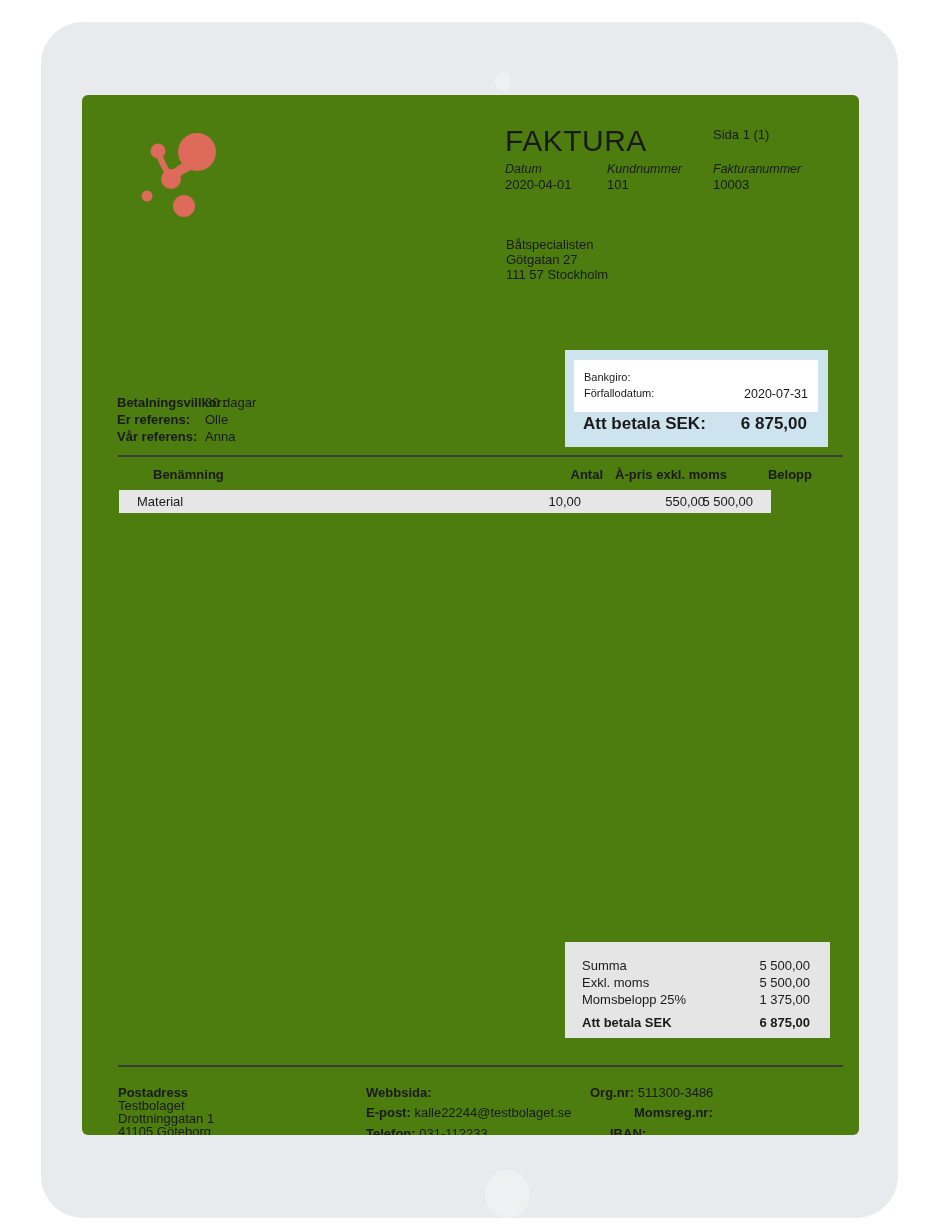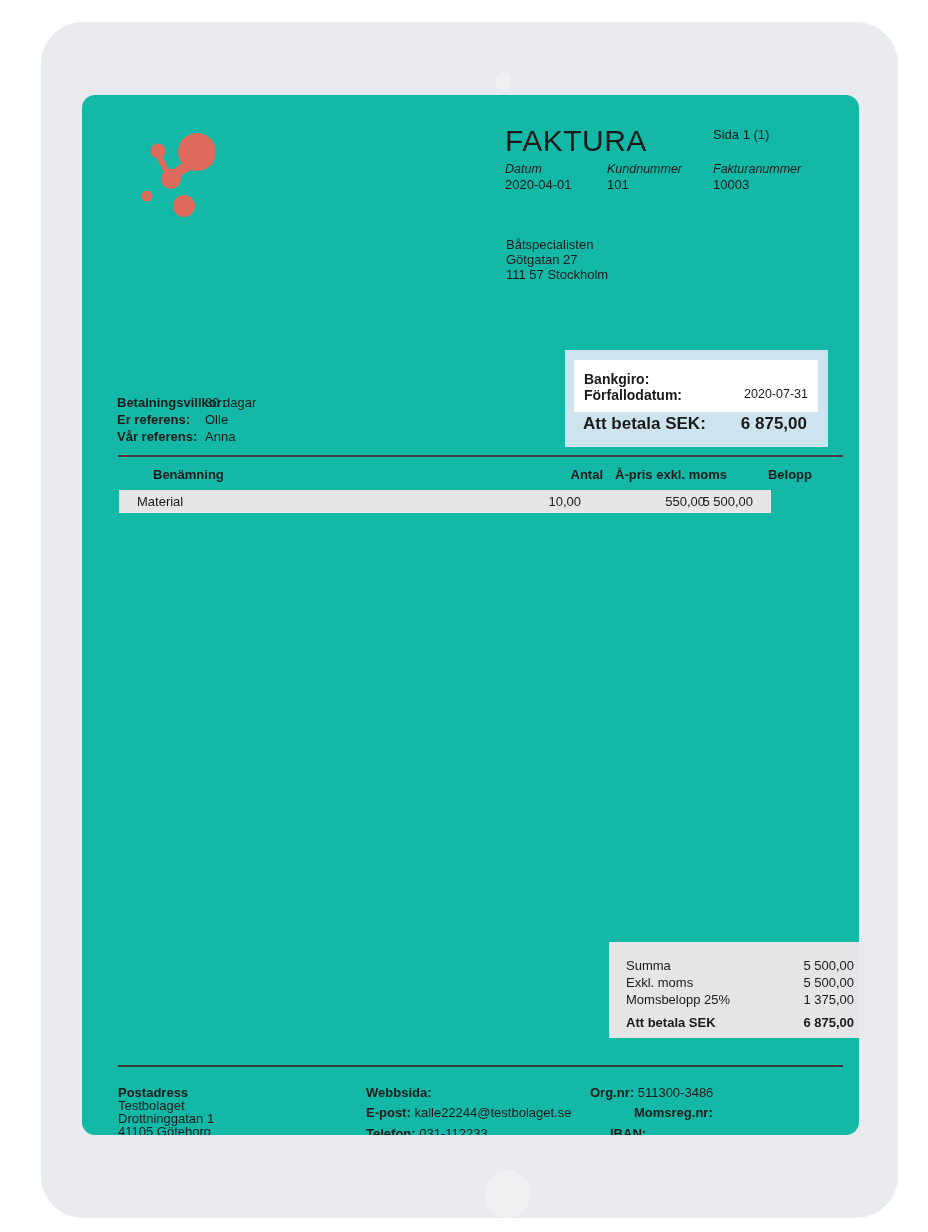--- a/index.html
+++ b/index.html
@@ -18,7 +18,7 @@
     border-radius:50%;background:var(--tablet-detail,#eff0f2);}
   
   .page{position:absolute;left:82px;top:95px;width:777px;height:1040px;
-    background:#14b8a6;border-radius:13px;overflow:hidden;}
+    background:#4d7c0f;border-radius:6px;overflow:hidden;}
   .logo-svg{position:absolute;left:20px;top:30px;width:120px;height:120px;
     color:var(--accent-logo,#de6a5b);}
   .doc-title{left:423px;top:29px;font-size:30px;letter-spacing:.5px;white-space:nowrap;}

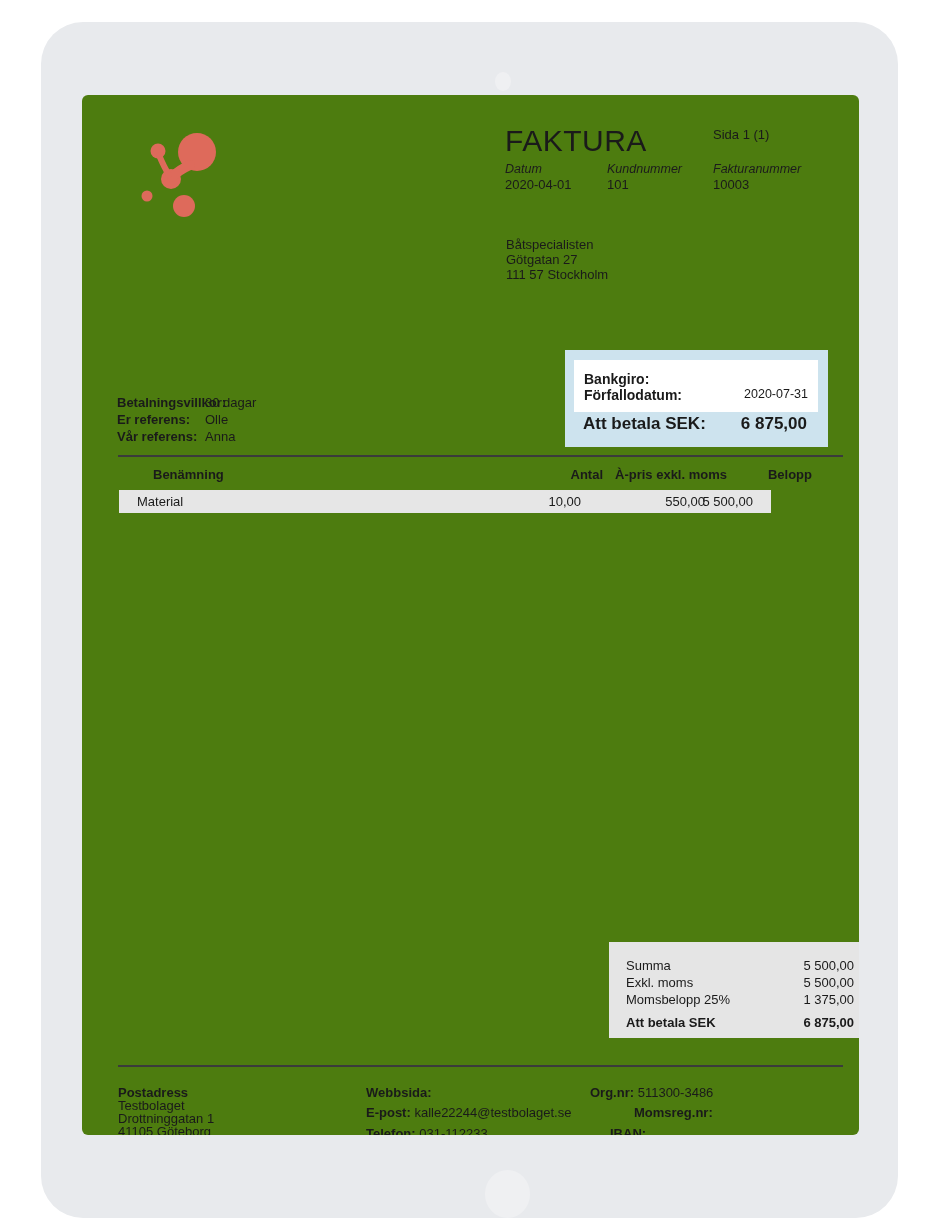--- a/index.html
+++ b/index.html
@@ -35,7 +35,7 @@
   .paybox{left:483px;top:255px;width:263px;height:97px;
     background:var(--payment-box-bg,#cde3ee);}
   .paybox-inner{position:absolute;left:9px;top:10px;width:244px;height:52px;background:#ffffff;}
-  .pi-label{position:absolute;left:10px;font-size:14px;font-weight:bold;}
+  .pi-label{position:absolute;left:10px;font-size:11px;}
   .pi-value{position:absolute;right:10px;font-size:12.5px;}
   .pay-total-label{position:absolute;left:18px;top:64px;font-size:17px;font-weight:bold;}
   .pay-total-value{position:absolute;right:21px;top:64px;font-size:17px;font-weight:bold;}

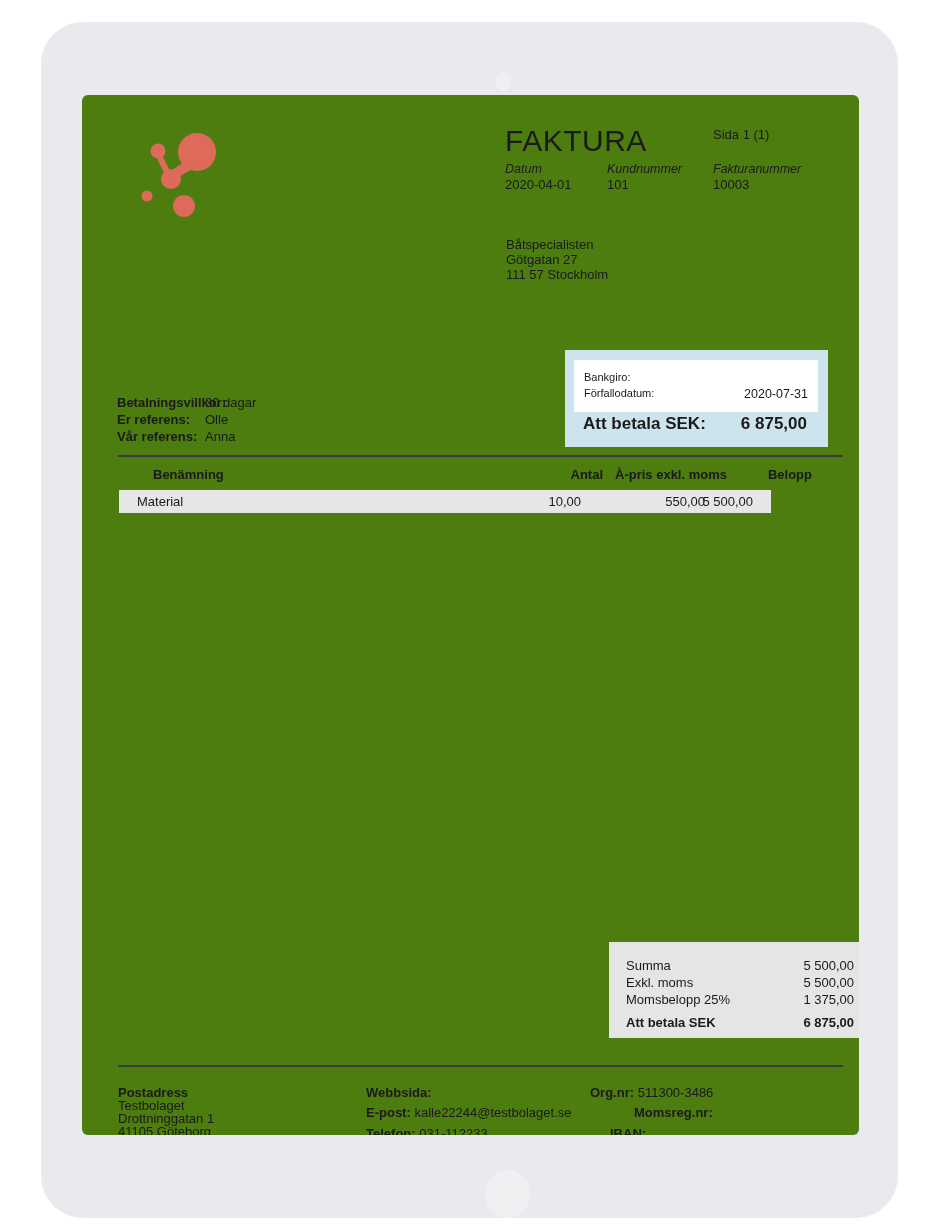--- a/index.html
+++ b/index.html
@@ -49,7 +49,7 @@
   .td.c-qty{right:190px;} .td.c-price{right:66px;} .td.c-amount{right:18px;}
   
   .summary{left:483px;top:847px;width:265px;height:96px;background:var(--summary-bg,#e5e5e5);
-    box-sizing:border-box;padding:15px 20px 0 17px;font-size:13px;margin-left:44px;}
+    box-sizing:border-box;padding:15px 20px 0 17px;font-size:13px;}
   .sum-row{display:flex;justify-content:space-between;line-height:17px;}
   .sum-total{display:flex;justify-content:space-between;line-height:17px;margin-top:6px;font-weight:bold;}
   

